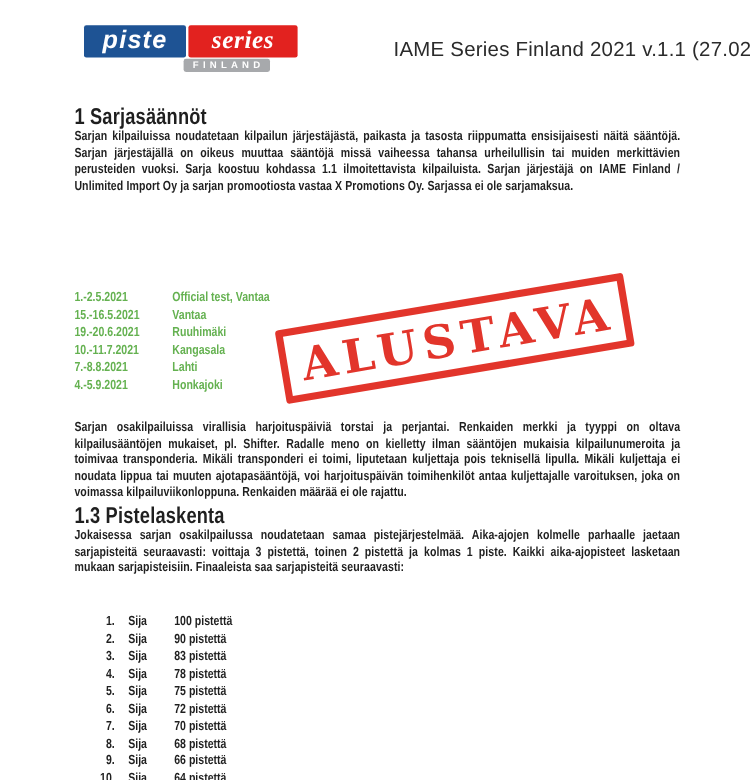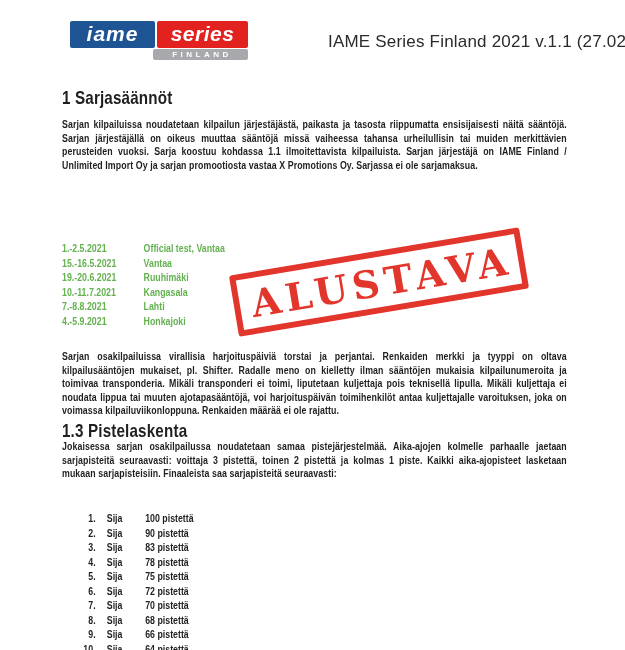--- a/index.html
+++ b/index.html
@@ -101,7 +101,7 @@
 
   <div>
     <div id="logo-iame" class="logo-box">
-      <span>iame</span>
+      <span>piste</span>
     </div>
     <div id="logo-series" class="logo-box">
       <span>series</span>

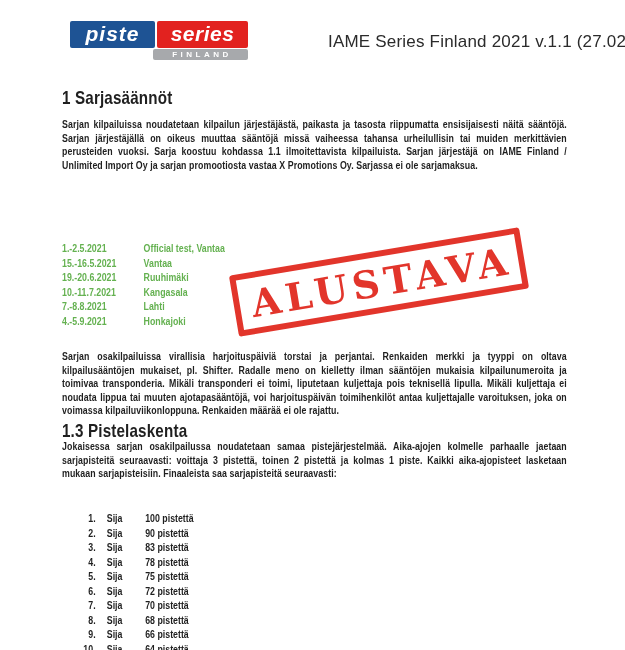--- a/index.html
+++ b/index.html
@@ -24,7 +24,7 @@
     border-radius: 2px;
   }
   #logo-iame   { left: 70px;  top: 21px; width: 85px; height: 27px; background: #1e5394; font-size: 21px; letter-spacing: 1px; font-style: italic; padding-bottom: 2px; box-sizing: border-box; }
-  #logo-series { left: 157px; top: 21px; width: 91px; height: 27px; background: #e2221f; font-size: 21px; letter-spacing: 0.5px; font-style: italic; padding-bottom: 2px; box-sizing: border-box; }
+  #logo-series { left: 157px; top: 21px; width: 91px; height: 27px; background: #e2221f; font-size: 21px; letter-spacing: 0.5px; font-style: italic; padding-bottom: 2px; box-sizing: border-box; font-family: Liberation Serif, serif; }
   #logo-finland{ left: 153px; top: 49px; width: 95px; height: 11px; background: #a7a9ac; font-size: 8px; letter-spacing: 3.5px; padding-left: 3px; box-sizing: border-box; }
 
   

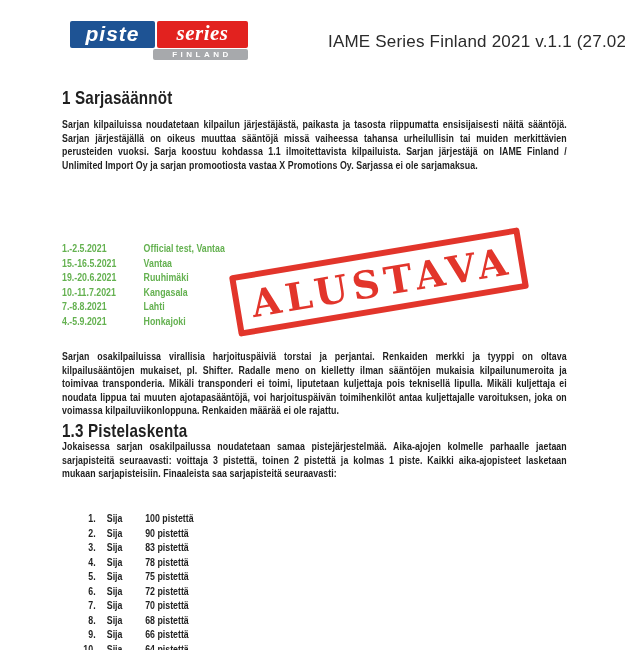--- a/index.html
+++ b/index.html
@@ -25,7 +25,7 @@
   }
   #logo-iame   { left: 70px;  top: 21px; width: 85px; height: 27px; background: #1e5394; font-size: 21px; letter-spacing: 1px; font-style: italic; padding-bottom: 2px; box-sizing: border-box; }
   #logo-series { left: 157px; top: 21px; width: 91px; height: 27px; background: #e2221f; font-size: 21px; letter-spacing: 0.5px; font-style: italic; padding-bottom: 2px; box-sizing: border-box; font-family: Liberation Serif, serif; }
-  #logo-finland{ left: 153px; top: 49px; width: 95px; height: 11px; background: #a7a9ac; font-size: 8px; letter-spacing: 3.5px; padding-left: 3px; box-sizing: border-box; }
+  #logo-finland{ left: 153px; top: 49px; width: 72px; height: 11px; background: #a7a9ac; font-size: 8px; letter-spacing: 3.5px; padding-left: 3px; box-sizing: border-box; }
 
   
   #doc-title {

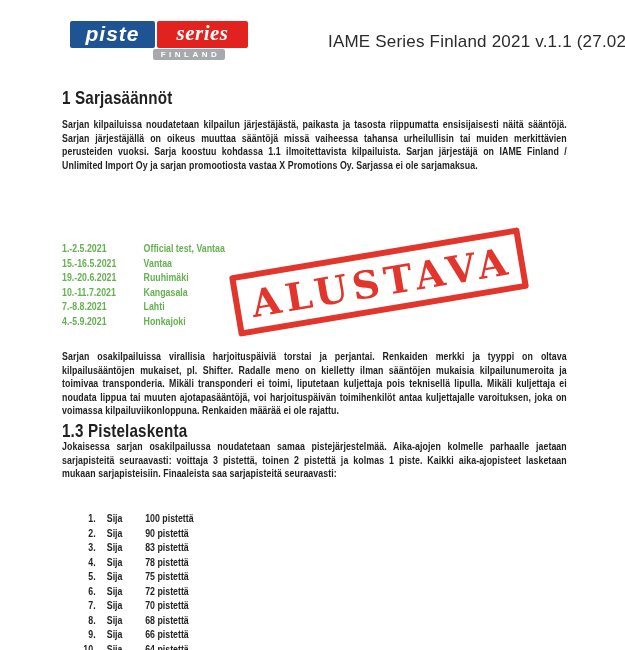--- a/index.html
+++ b/index.html
@@ -116,7 +116,7 @@
   <div class="sec" style="top:87px">
     <div class="h cx">1 Sarjasäännöt</div>
   </div>
-  <div class="sec" style="top:118px">
+  <div class="sec" style="top:108px">
     <div class="p cx">Sarjan kilpailuissa noudatetaan kilpailun järjestäjästä, paikasta ja tasosta riippumatta ensisijaisesti näitä sääntöjä. Sarjan järjestäjällä on oikeus muuttaa sääntöjä missä vaiheessa tahansa urheilullisin tai muiden merkittävien perusteiden vuoksi. Sarja koostuu kohdassa 1.1 ilmoitettavista kilpailuista. Sarjan järjestäjä on IAME Finland / Unlimited Import Oy ja sarjan promootiosta vastaa X Promotions Oy. Sarjassa ei ole sarjamaksua.</div>
   </div>
 

